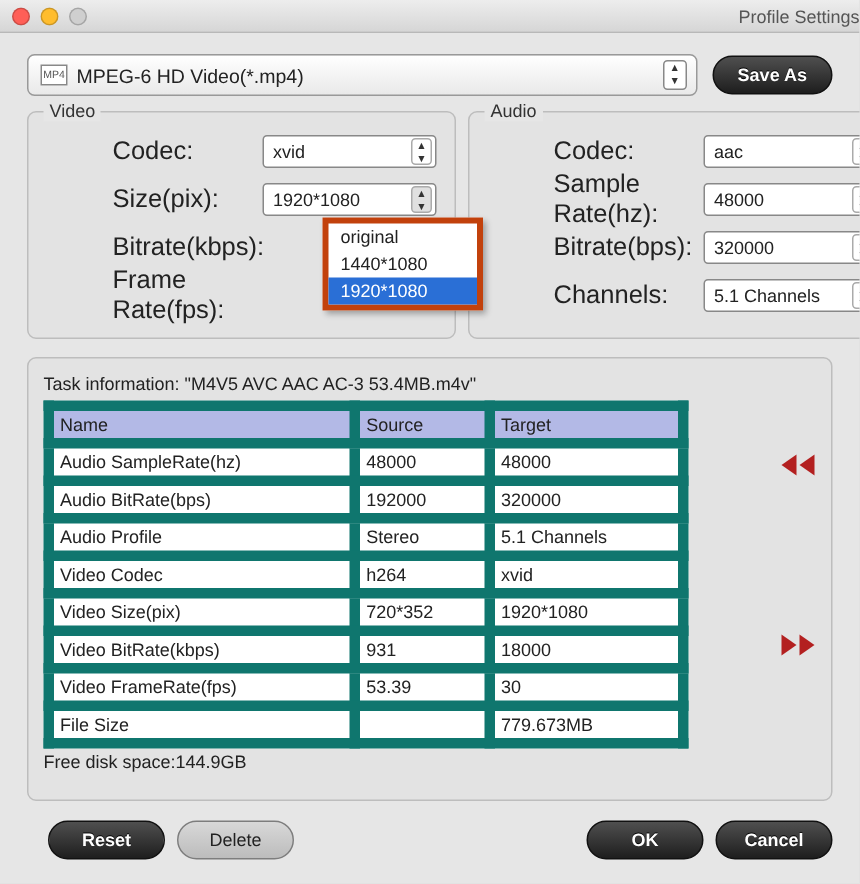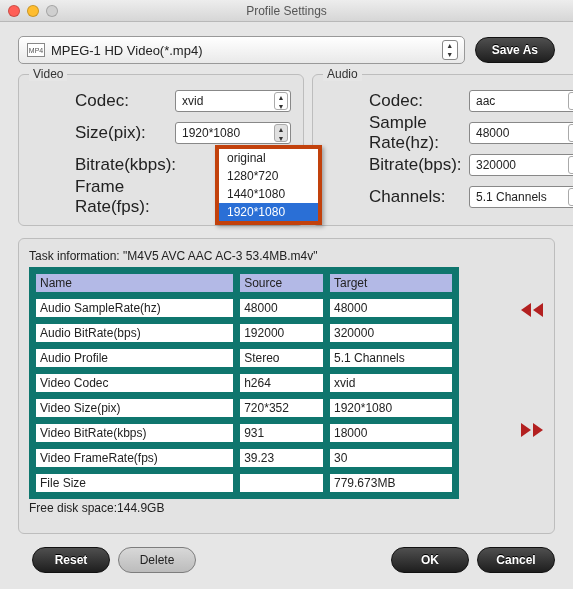--- a/index.html
+++ b/index.html
@@ -11,7 +11,7 @@
   .light.red { background: #ff5f57; }
   .light.yellow { background: #ffbd2e; }
   .light.green { background: #cfcfcf; }
-  .titlebar-title { position: absolute; left: 0; right: 0; text-align: center; font-size: 12px; color: #555; pointer-events: none; }
+  .titlebar-title { position: absolute; left: 0; right: 0; text-align: right; font-size: 12px; color: #555; pointer-events: none; }
   .toprow { display: flex; align-items: center; gap: 10px; padding: 14px 18px 10px 18px; }
   .profile-select { flex: 1; height: 28px; background: linear-gradient(#ffffff,#e9e9e9); border: 1px solid #999; border-radius: 5px; display: flex; align-items: center; padding: 0 6px 0 8px; position: relative; }
   .profile-select .pic { width: 18px; height: 14px; background: #fff; border: 1px solid #888; font-size: 7px; display: flex; align-items: center; justify-content: center; margin-right: 6px; color:#555;}

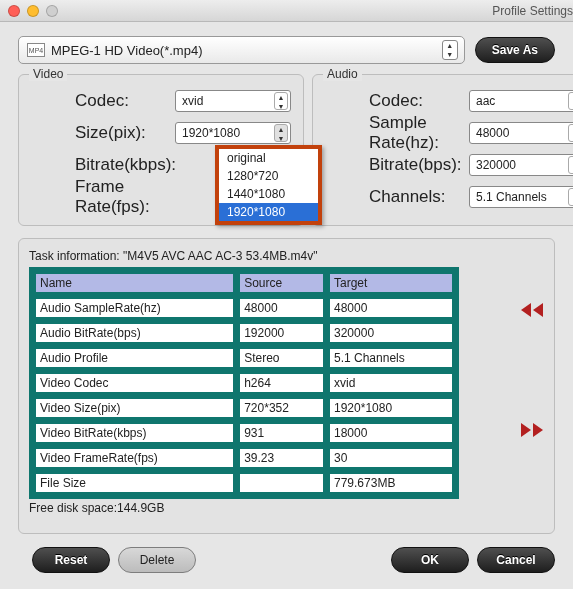--- a/index.html
+++ b/index.html
@@ -63,7 +63,7 @@
   <div class="toprow">
     <div class="profile-select">
       <span class="pic">MP4</span>
-      <span class="label">MPEG-1 HD Video(*.mp4)</span>
+      <span class="label">MPEG-6 HD Video(*.mp4)</span>
       <span class="stepper">
           <span>▲</span>
           <span>▼</span>

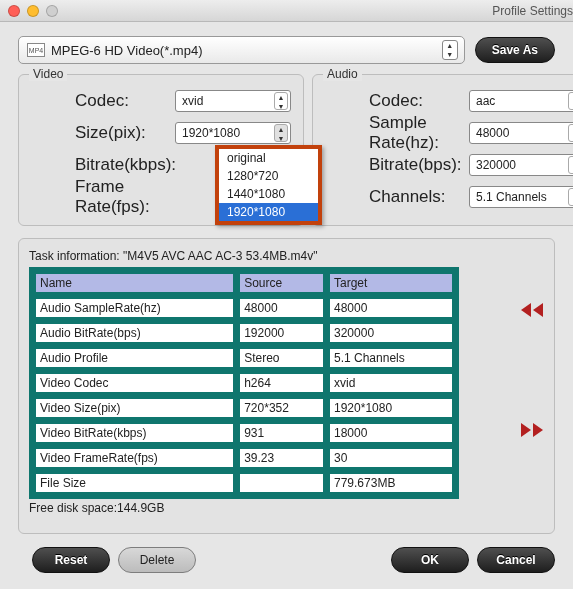--- a/index.html
+++ b/index.html
@@ -96,7 +96,6 @@
             </span>
           <div class="dropdown" id="size-dropdown">
               <div>original</div>
-              <div>1280*720</div>
               <div>1440*1080</div>
               <div class="sel">1920*1080</div>
             </div>

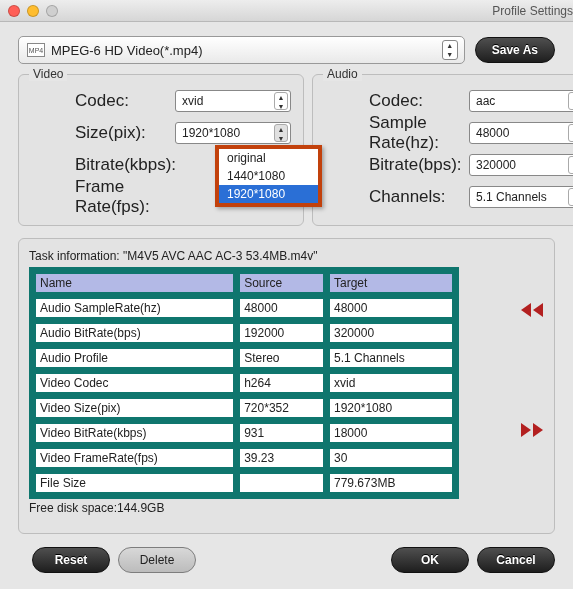--- a/index.html
+++ b/index.html
@@ -199,7 +199,7 @@
           </tr>
           <tr>
             <td>Video FrameRate(fps)</td>
-            <td>39.23</td>
+            <td>53.39</td>
             <td>30</td>
           </tr>
           <tr>

